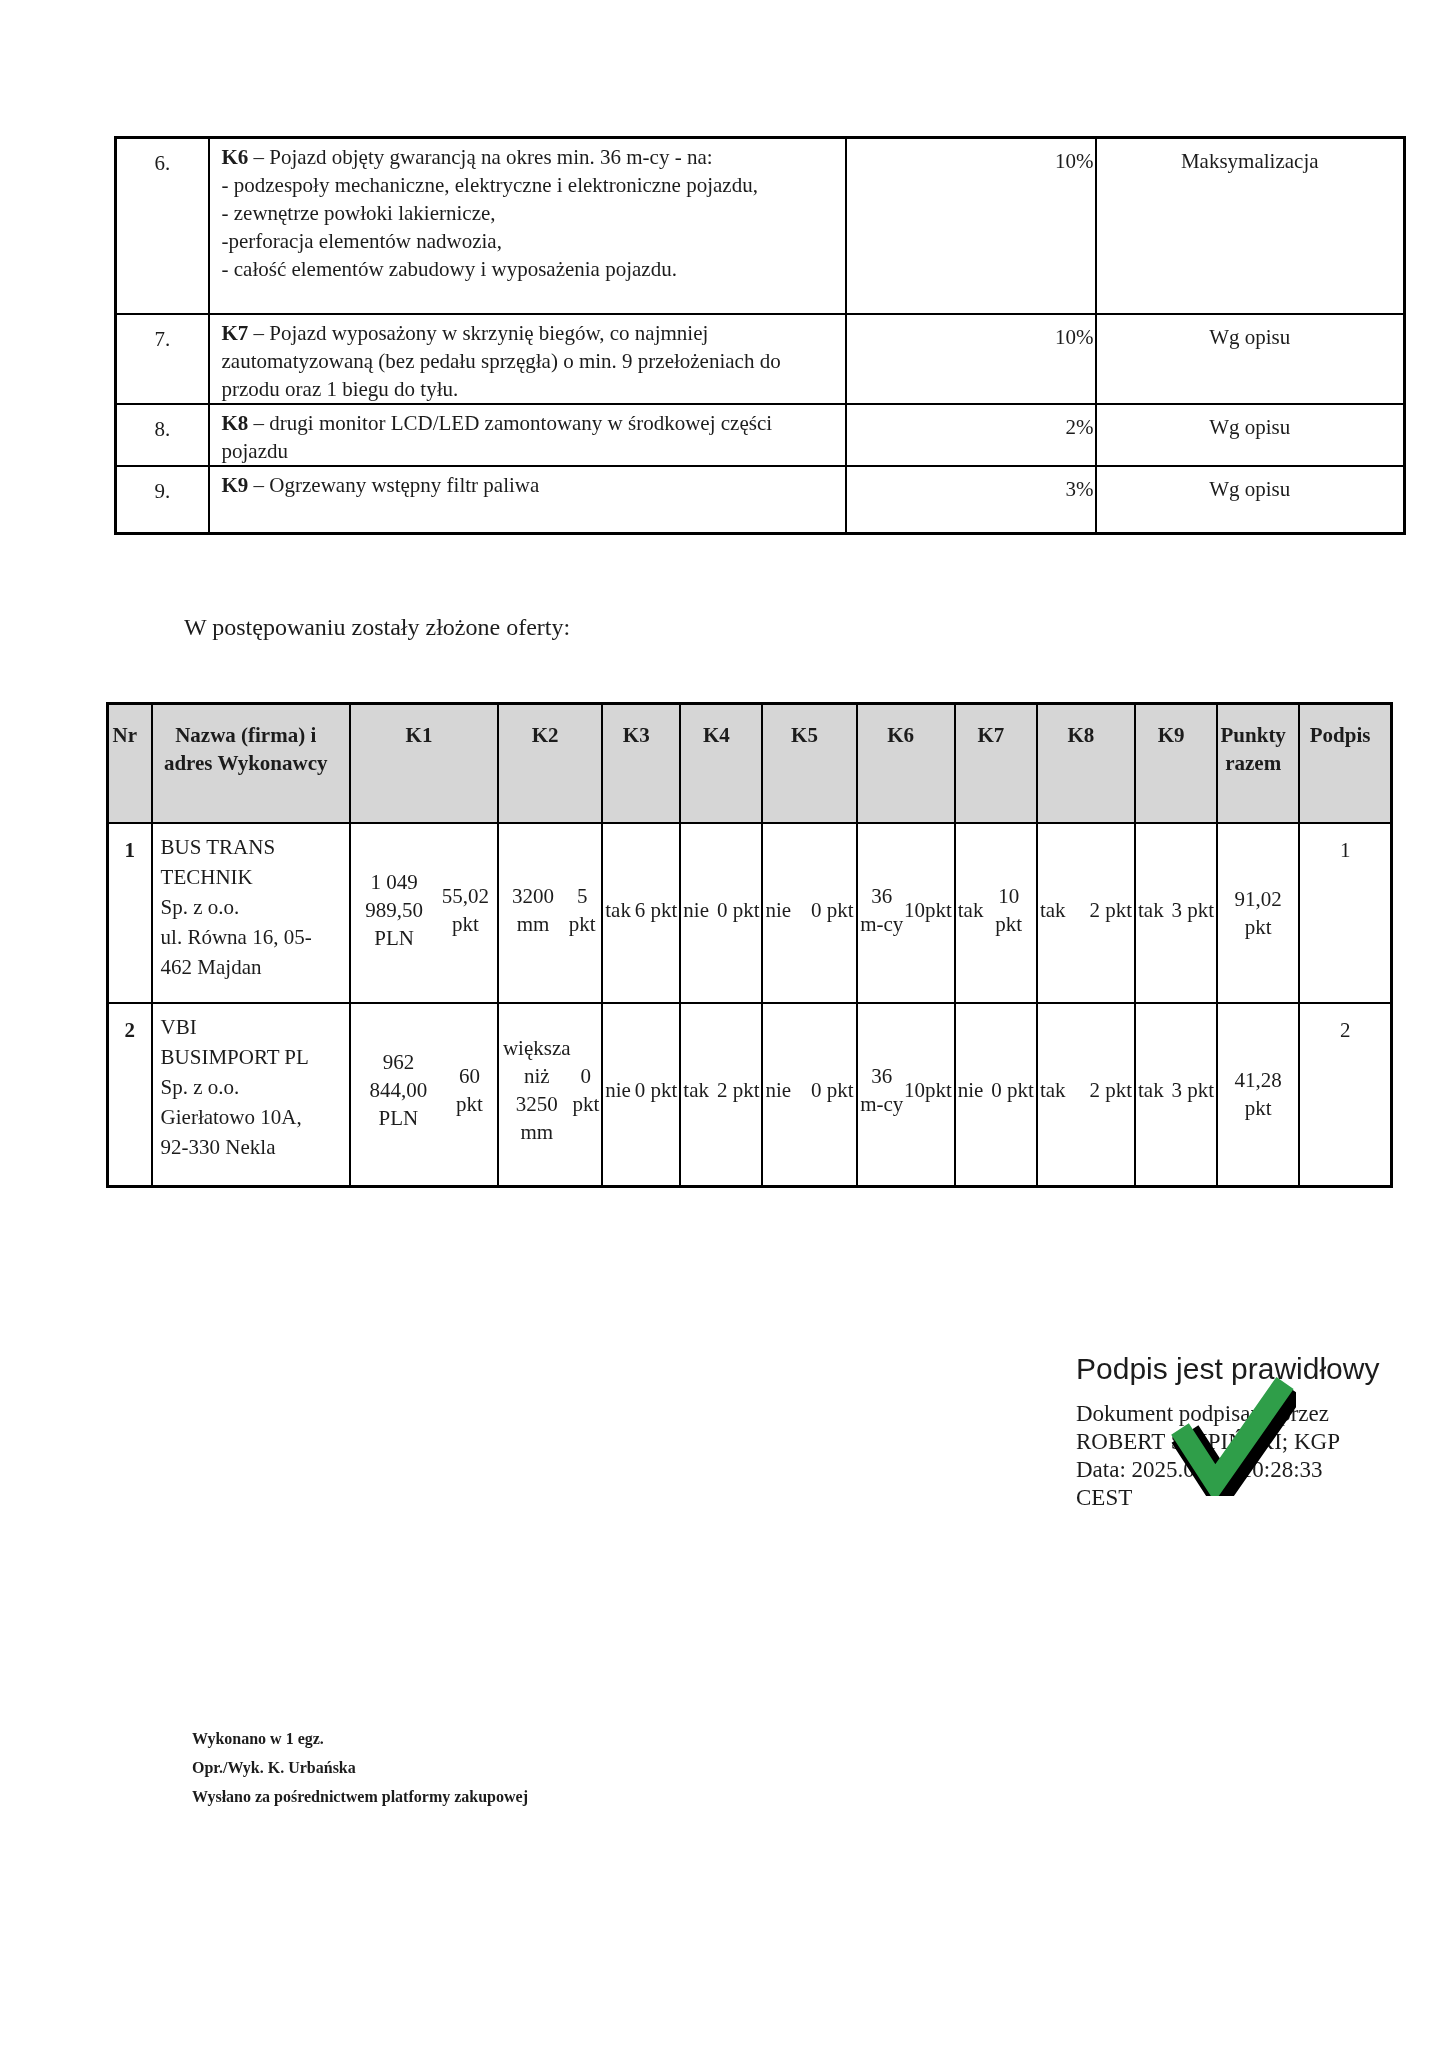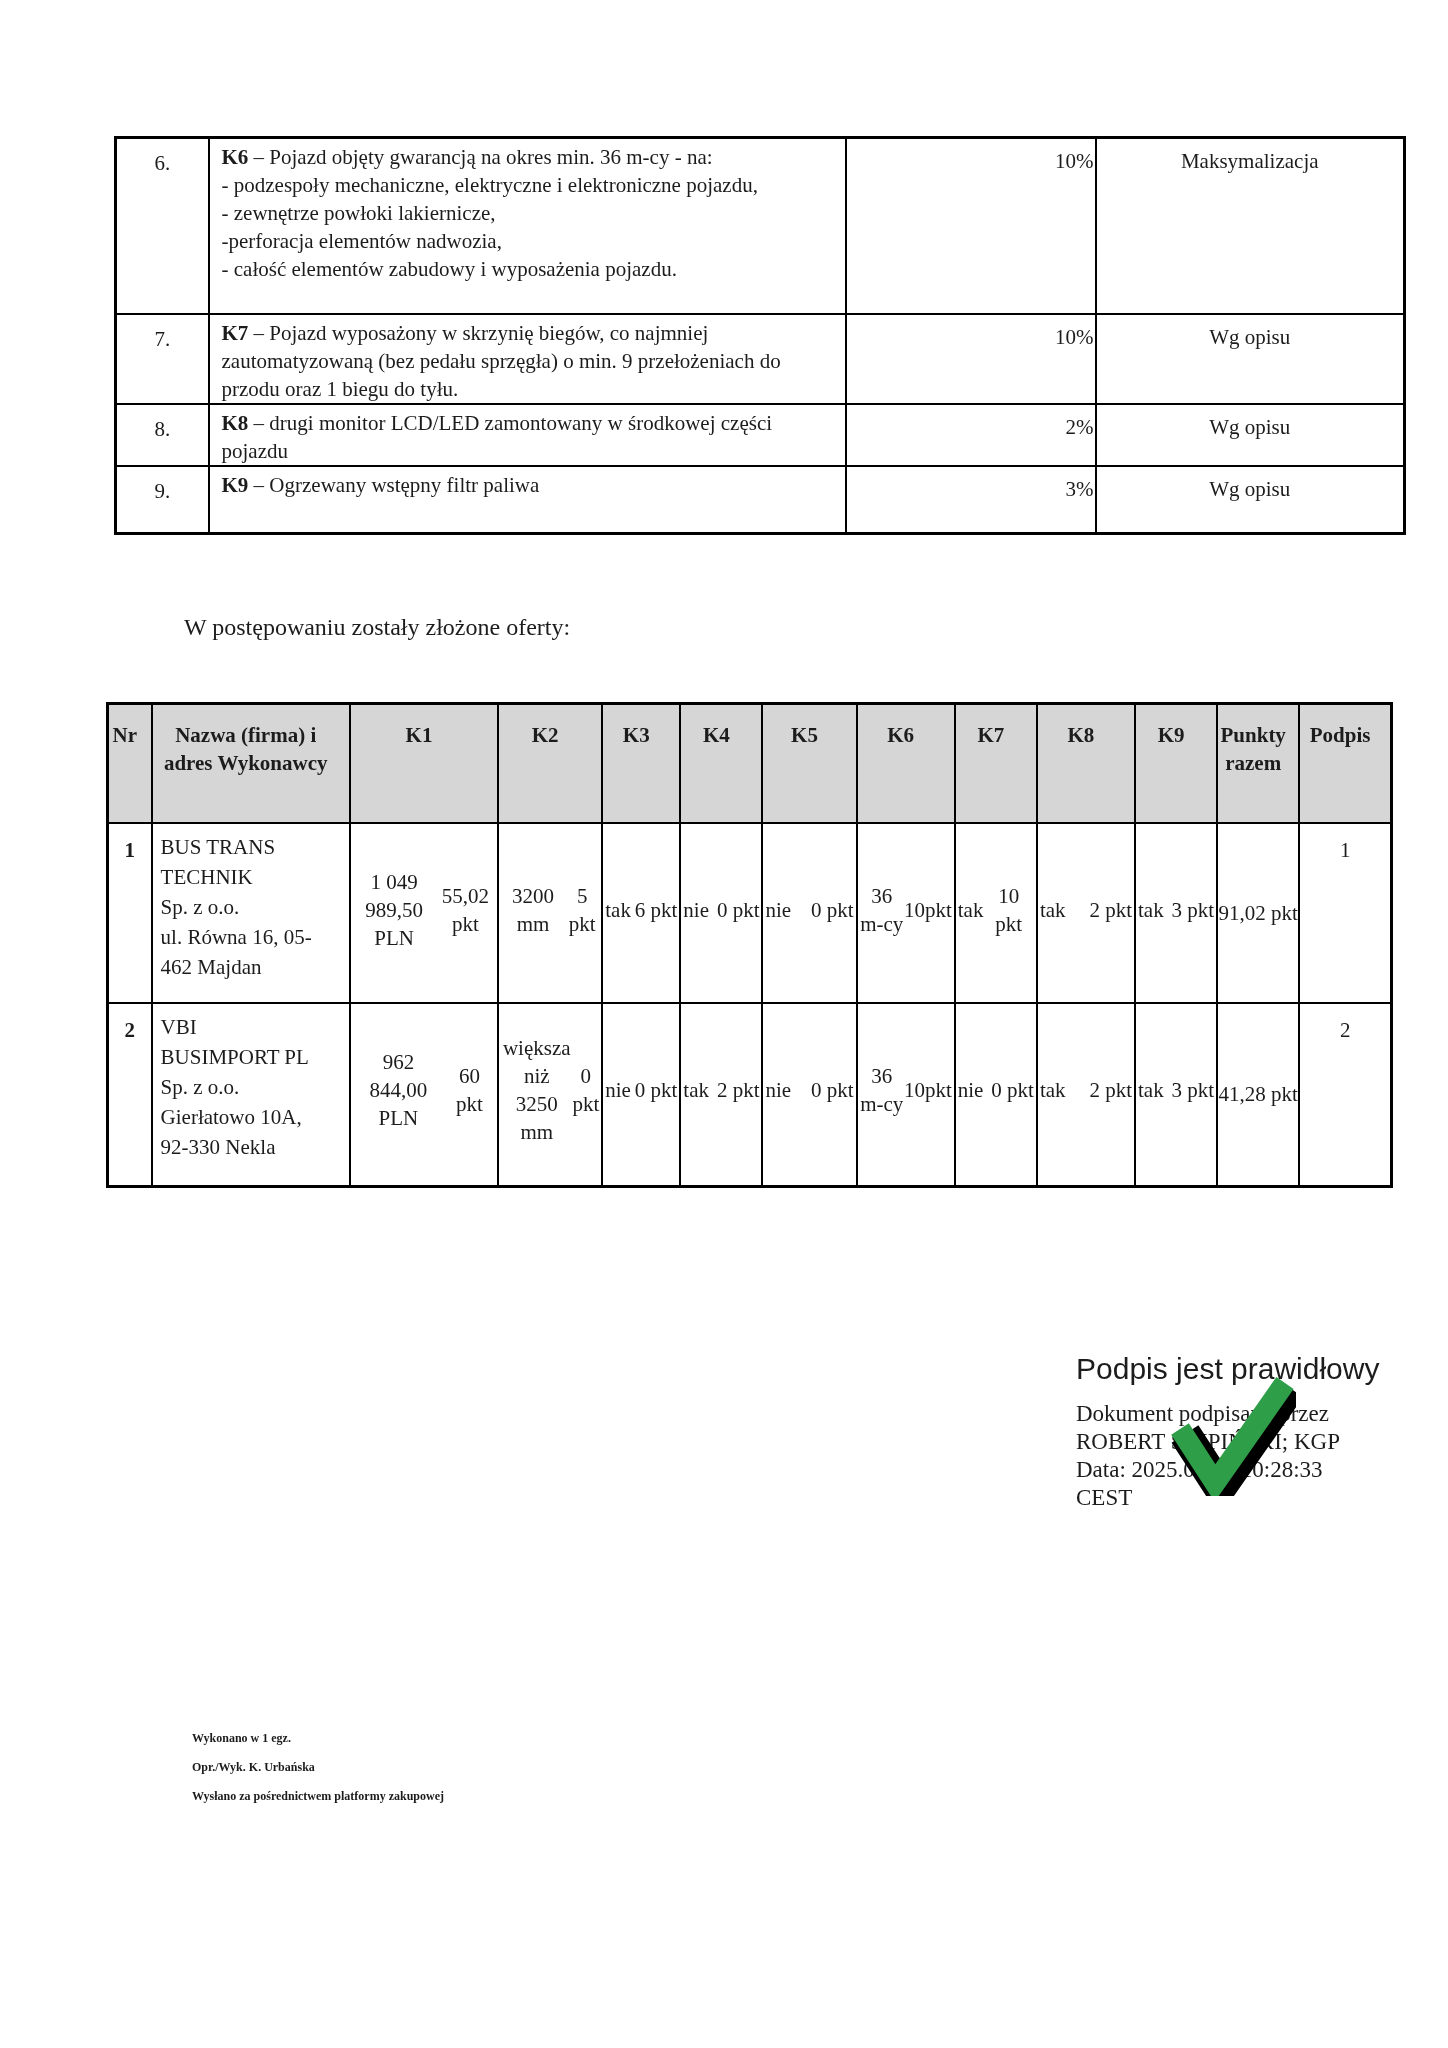--- a/index.html
+++ b/index.html
@@ -68,7 +68,7 @@
     display:flex;flex-direction:row;align-items:center;justify-content:space-between;
     padding:12px 2px 0 2px;
   }
-  .offers .o-total{vertical-align:middle;padding:0 0;}
+  .offers .o-total{vertical-align:middle;padding:0 16px;}
   .offers .o-pos{padding-top:12px;}
 
   

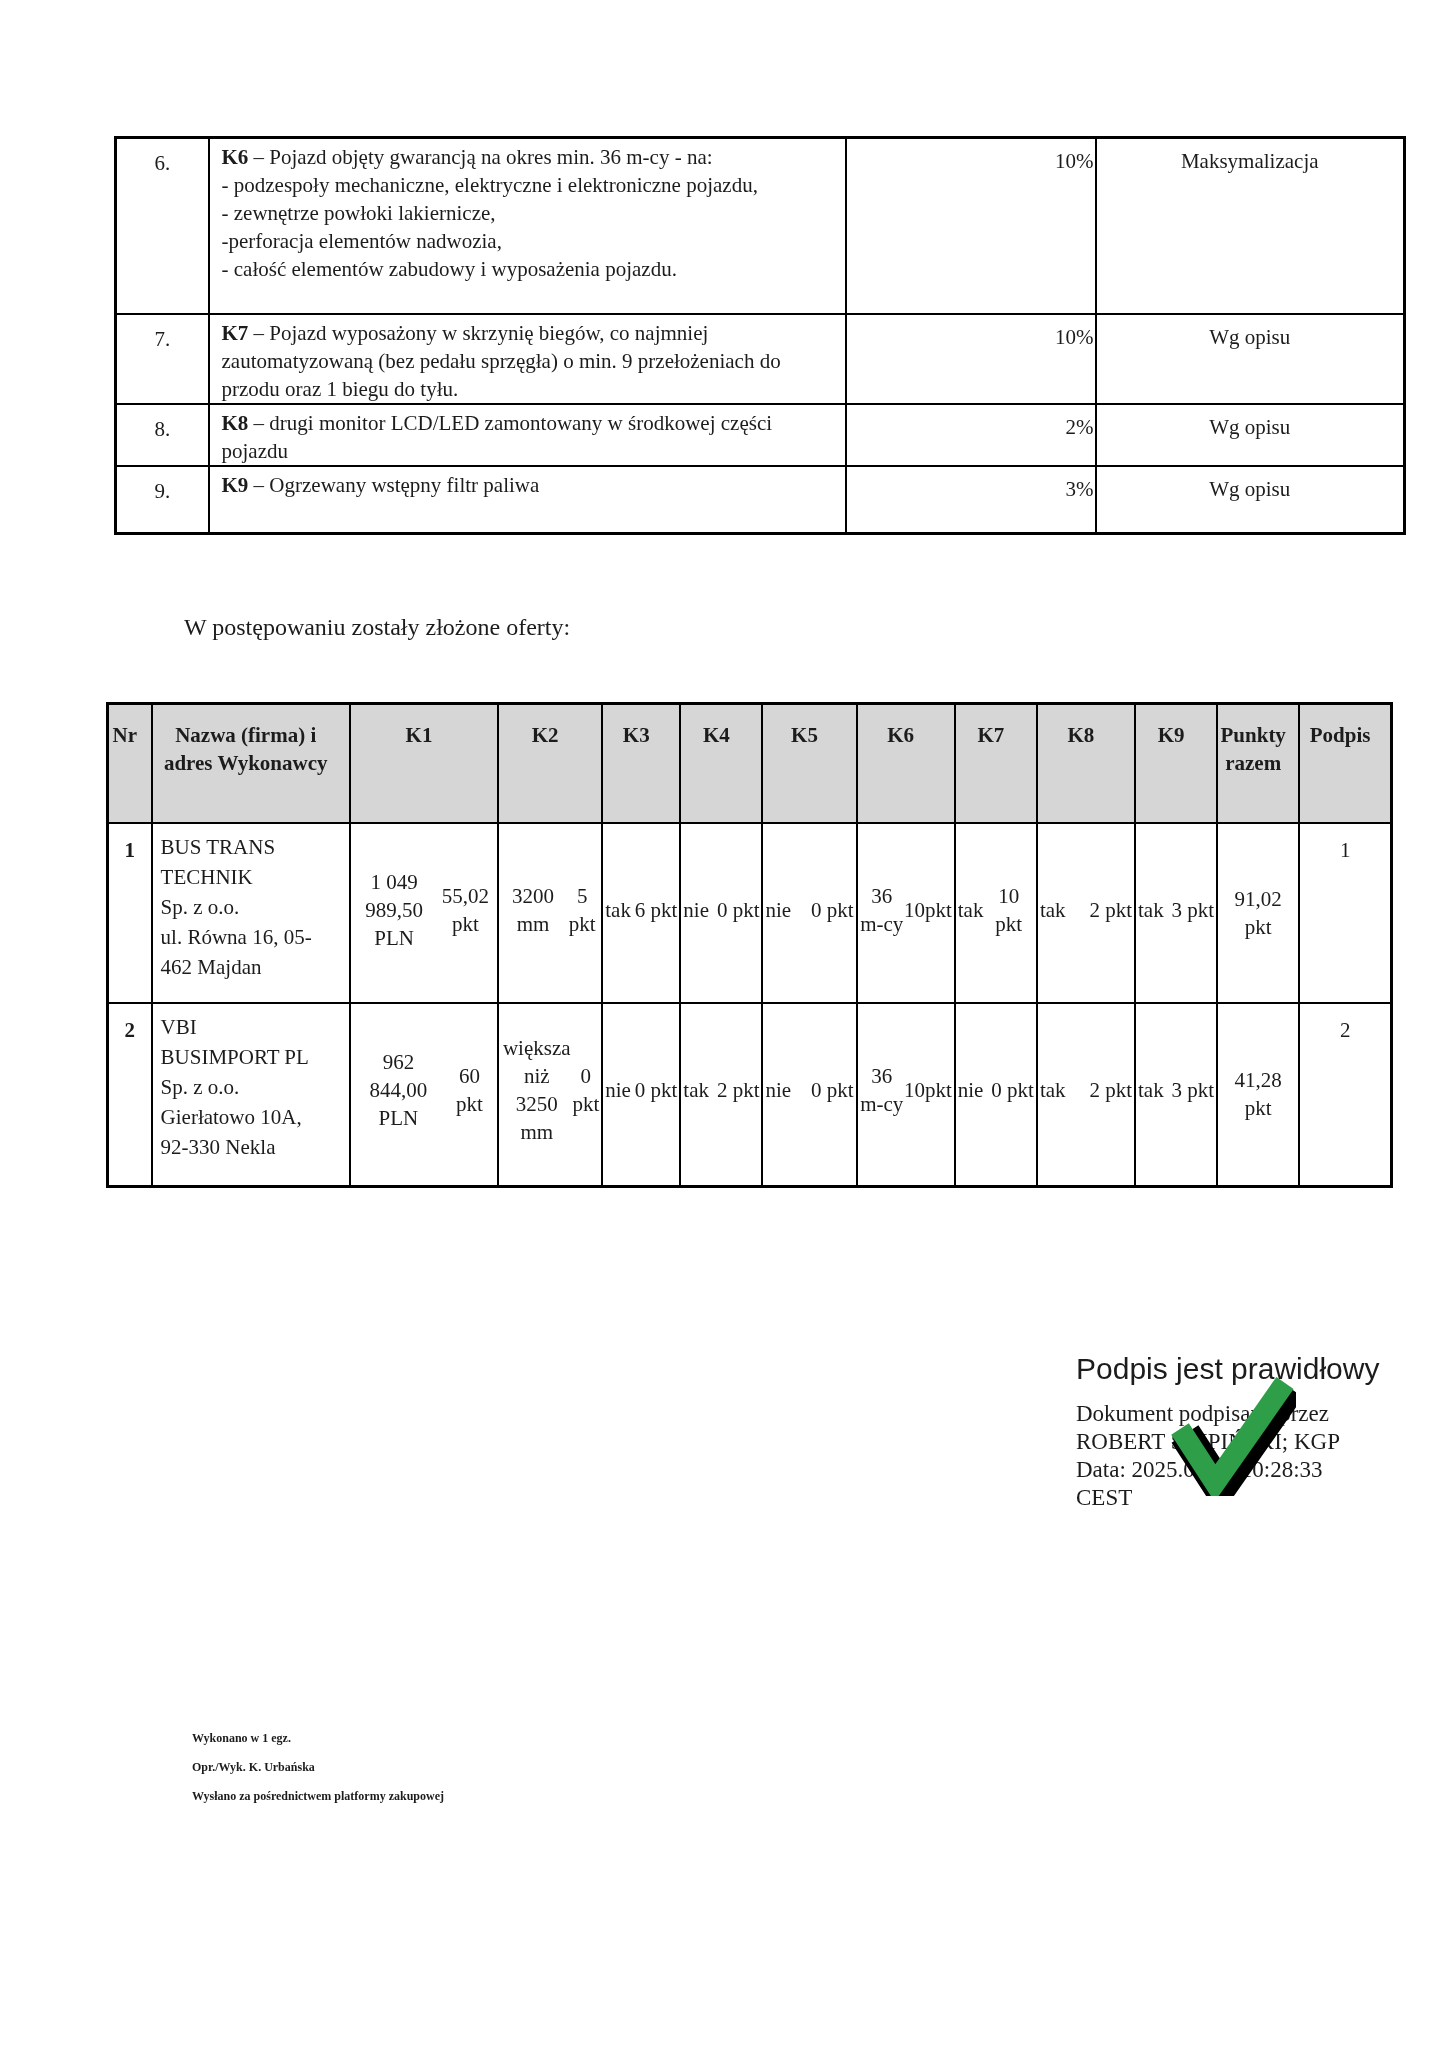--- a/index.html
+++ b/index.html
@@ -87,7 +87,7 @@
   .footer{position:absolute;left:192px;top:1730px;}
   .footer p{
     margin:0 0 12px 0;
-    font-size:12px;line-height:17px;font-weight:bold;
+    font-size:16px;line-height:17px;font-weight:bold;
   }
 </style>
 </head>

